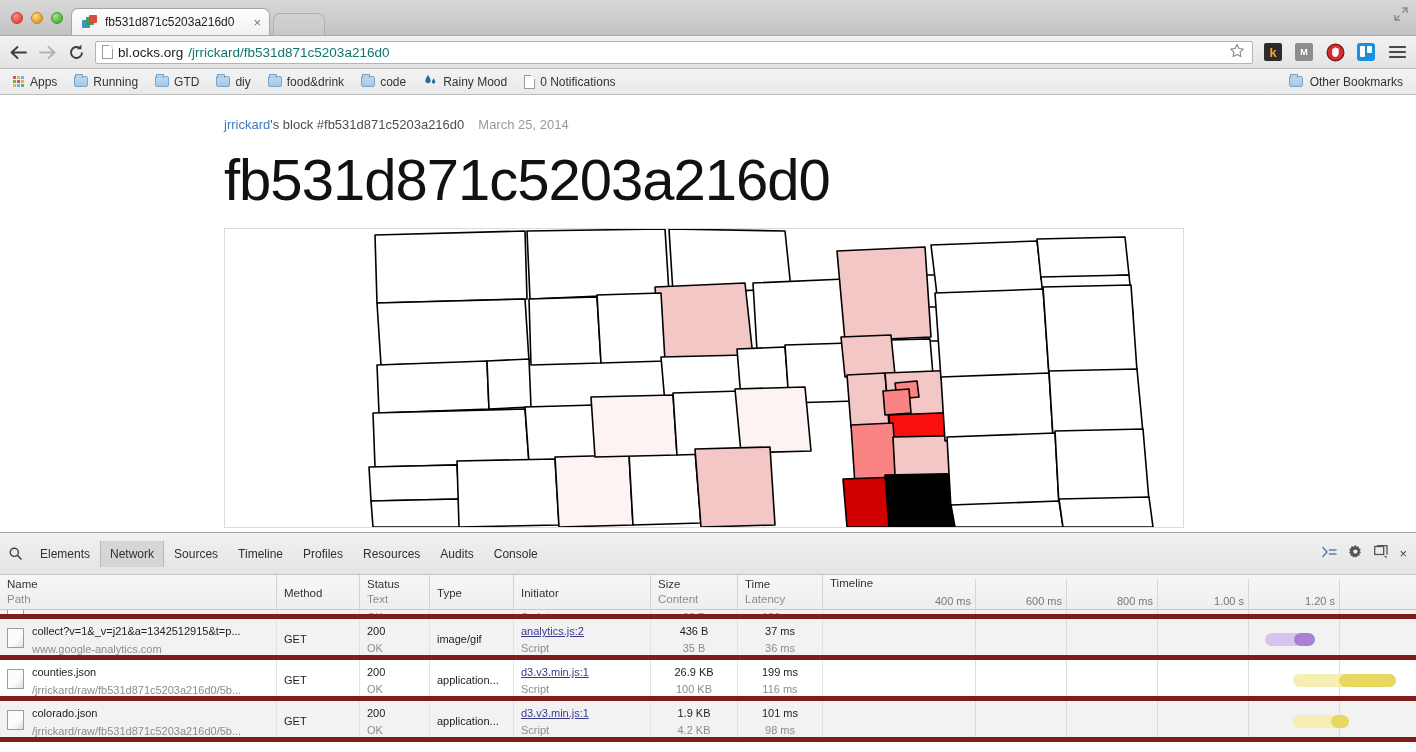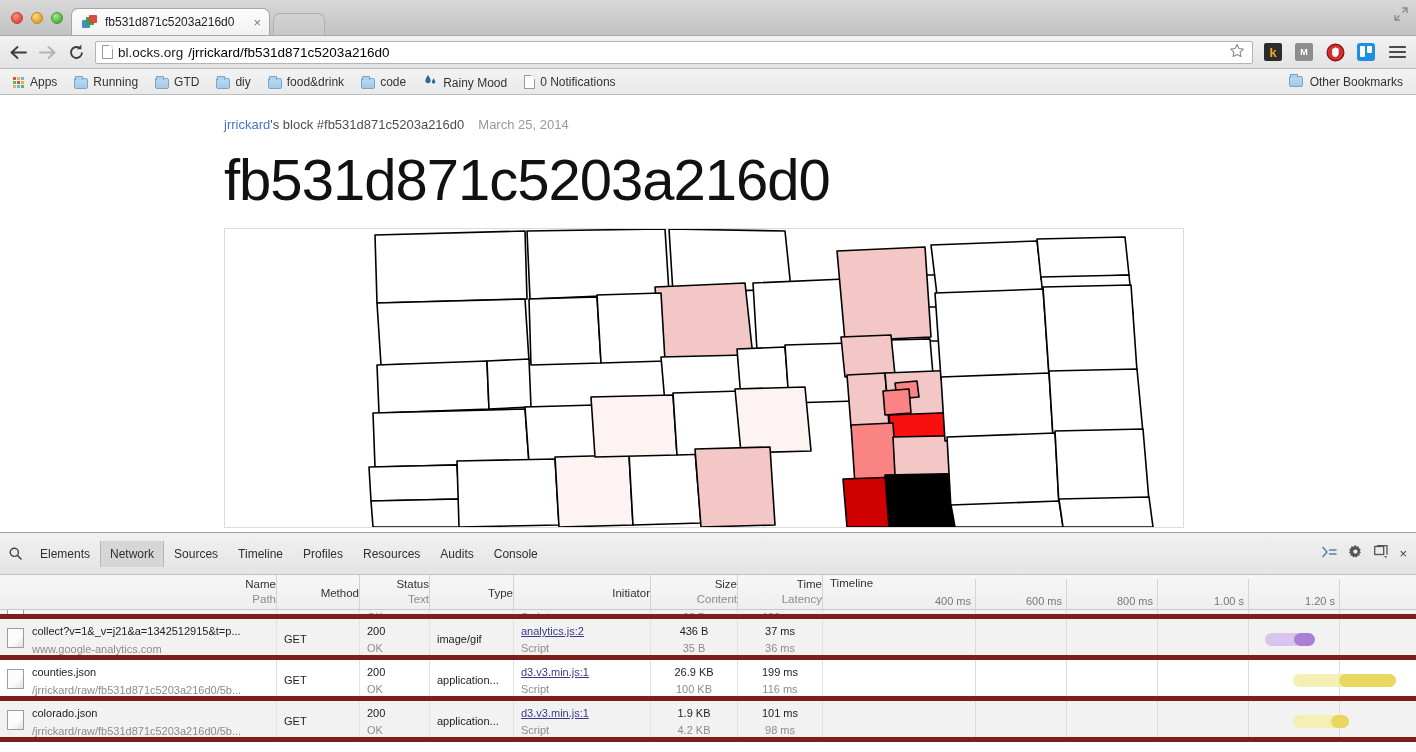--- a/index.html
+++ b/index.html
@@ -65,7 +65,7 @@
     font-size: 13.5px;
   }
   .url-host { color: #1a1a1a; }
-  .url-path { color: #000000; }
+  .url-path { color: #0f766e; }
   .page-icon { width: 11px; height: 14px; border: 1px solid #9a9a9a; background: #fff; position: relative; flex:0 0 11px;}
   .page-icon::after { content:''; position:absolute; right:-1px; top:-1px; border-width:0 4px 4px 0; border-style:solid; border-color:#fff #e8e8e8; }
   .star { margin-left: auto; padding-right: 3px; }

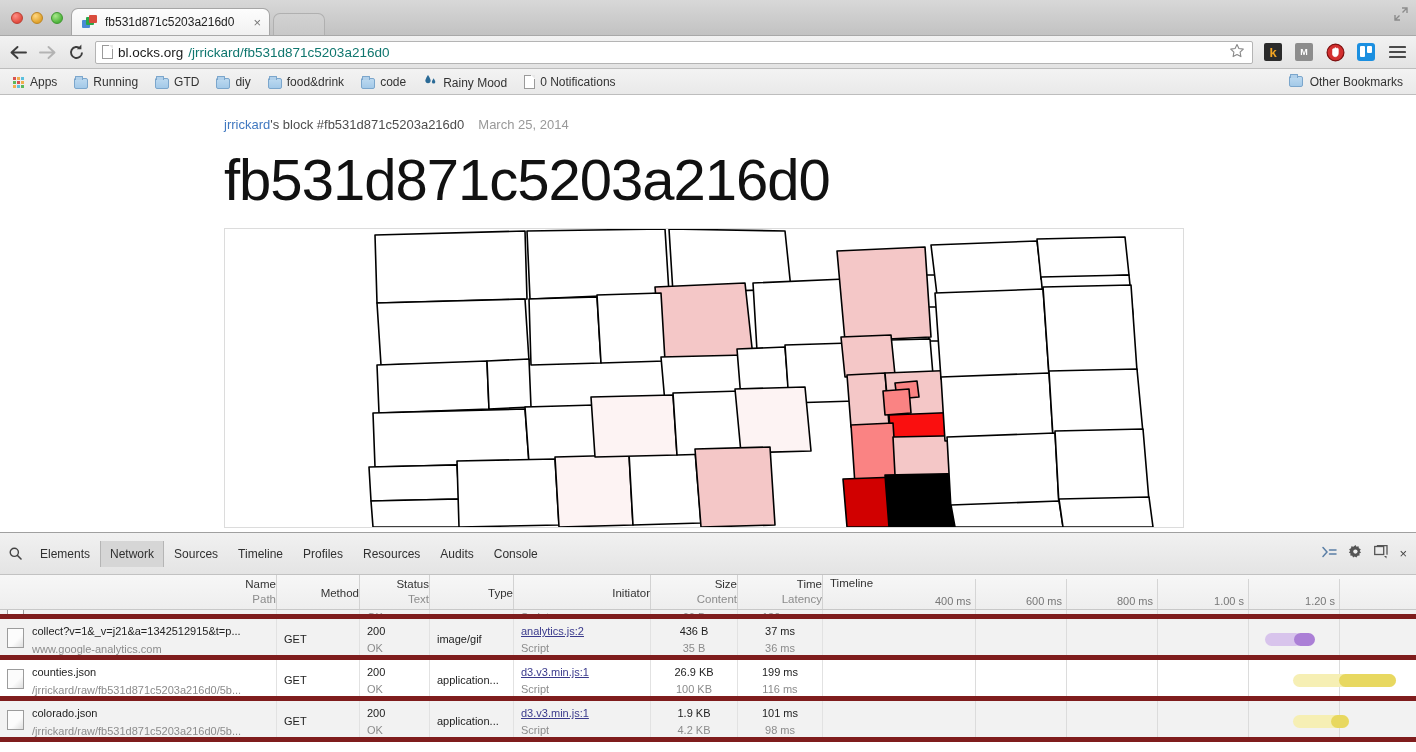--- a/index.html
+++ b/index.html
@@ -78,7 +78,7 @@
     display: flex; align-items: center; padding: 0 6px; gap: 3px;
     font-size: 12px; color: #333;
   }
-  .bm { display: flex; align-items: flex-end; gap: 5px; padding: 2px 7px; white-space: nowrap; }
+  .bm { display: flex; align-items: center; gap: 5px; padding: 2px 7px; white-space: nowrap; }
   .folder {
     width: 14px; height: 11px; background: linear-gradient(#bcd9f0,#a3c9e8);
     border: 1px solid #7ba6cc; border-radius: 1px 2px 2px 2px; position: relative; flex:0 0 14px;

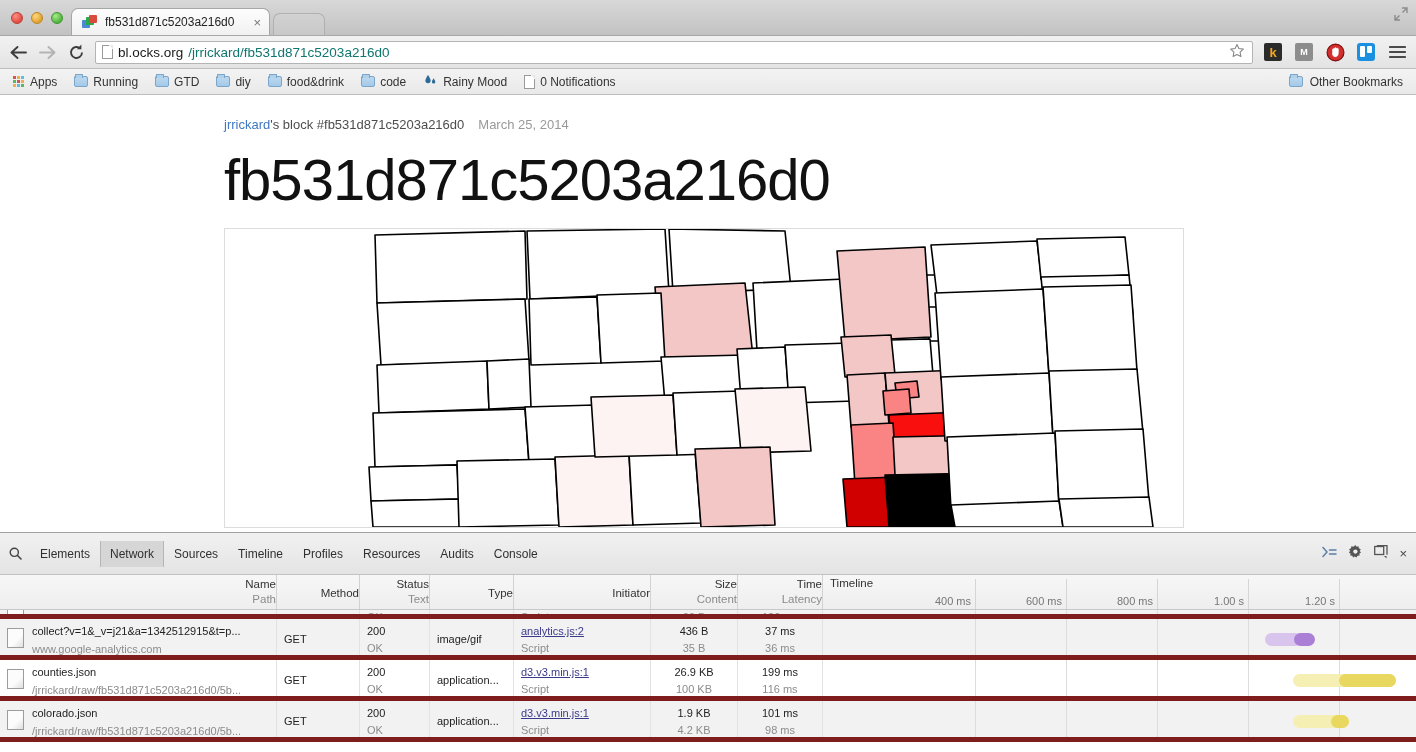--- a/index.html
+++ b/index.html
@@ -133,7 +133,7 @@
 
   .net-head {
     height: 35px; background: linear-gradient(#f7f7f7,#eeeeee);
-    border-bottom: 1px solid #c8c8c8; display: flex; font-size: 11.5px; position: relative; text-align: right;
+    border-bottom: 1px solid #c8c8c8; display: flex; font-size: 11.5px; position: relative;
   }
   .nh {
     border-right: 1px solid #d2d2d2; padding: 2px 0 0 7px;

